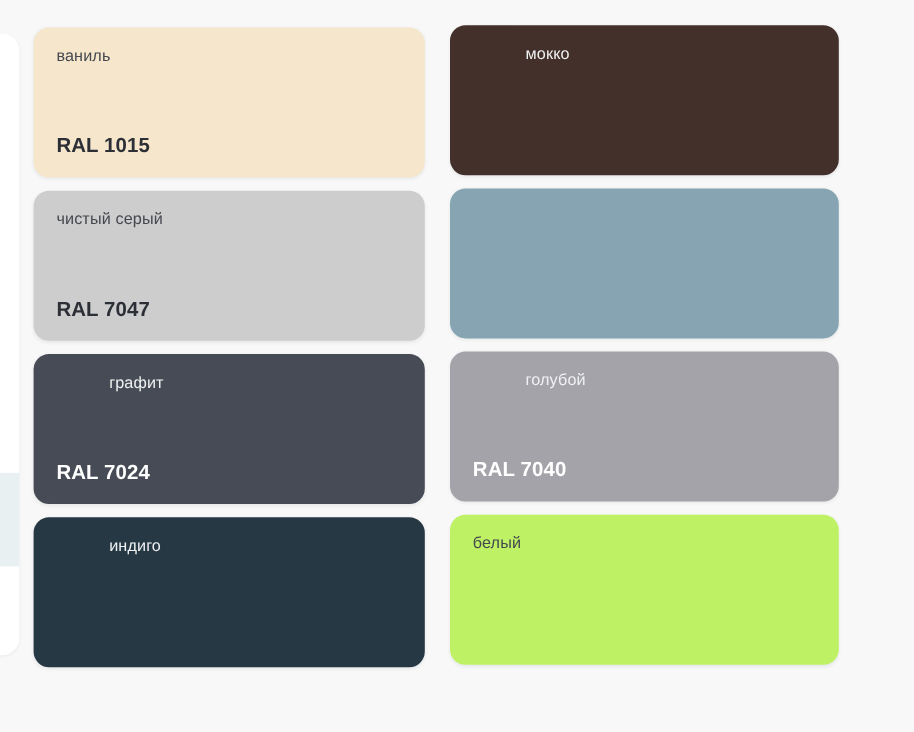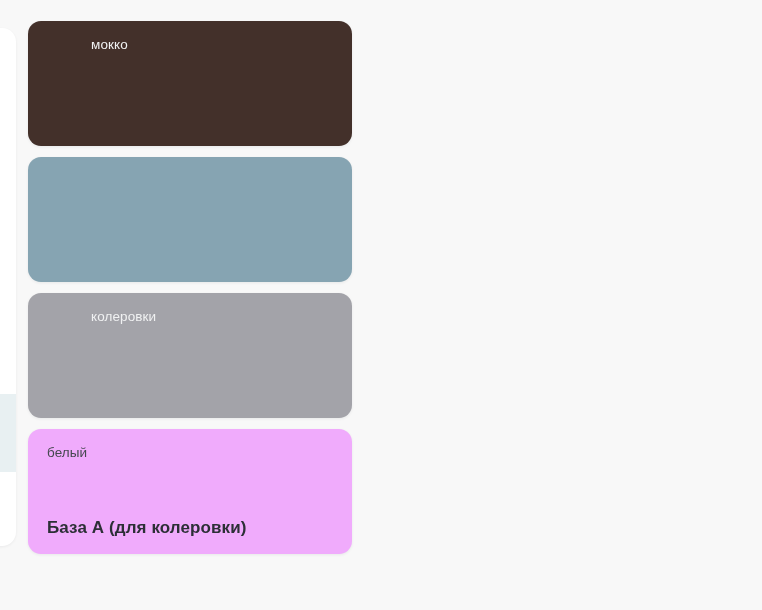--- a/index.html
+++ b/index.html
@@ -108,6 +108,29 @@
 
   <div class="columns">
 
+    <div class="column left">
+
+      <div class="swatch tone-dark" style="background: rgb(245, 230, 204);">
+        <div class="swatch-name">ваниль</div>
+        <div class="swatch-code">RAL 1015</div>
+      </div>
+
+      <div class="swatch tone-dark" style="background: rgb(205, 205, 205);">
+        <div class="swatch-name">чистый серый</div>
+        <div class="swatch-code">RAL 7047</div>
+      </div>
+
+      <div class="swatch tone-light" style="background: rgb(71, 75, 85);">
+        <div class="swatch-name">графит</div>
+        <div class="swatch-code">RAL 7024</div>
+      </div>
+
+      <div class="swatch tone-light" style="background: rgb(38, 56, 68);">
+        <div class="swatch-name">индиго</div>
+        <div class="swatch-code"></div>
+      </div>
+
+    </div>
 
     <div class="column right">
 

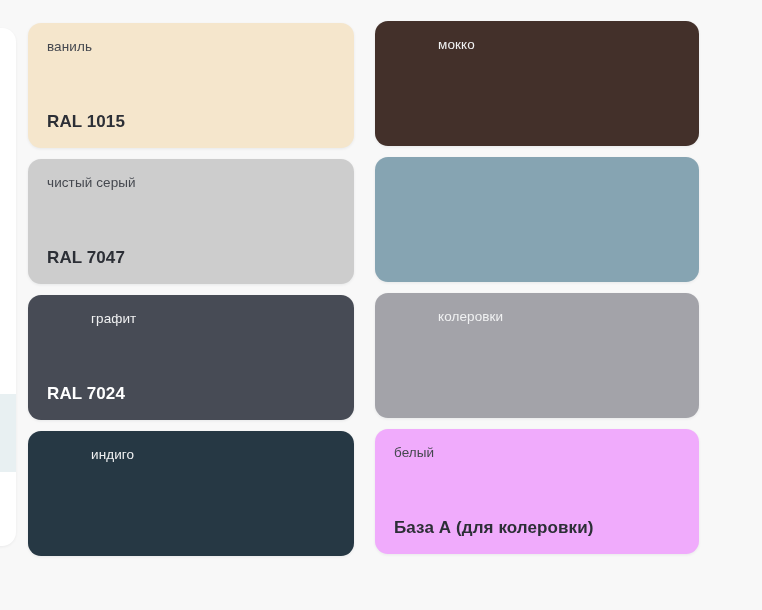--- a/index.html
+++ b/index.html
@@ -142,7 +142,7 @@
       </div>
 
       <div class="swatch tone-light" style="background: rgb(163, 163, 169);">
-        <div class="swatch-name">колеровки</div>
+        <div class="swatch-name">голубой</div>
       </div>
 
       <div class="swatch tone-dark" style="background: #f0abfc;">

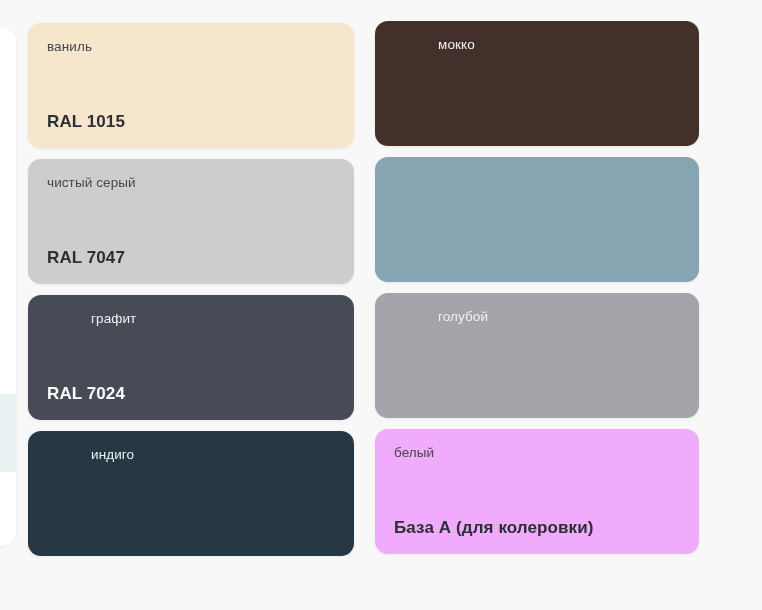--- a/index.html
+++ b/index.html
@@ -143,6 +143,7 @@
 
       <div class="swatch tone-light" style="background: rgb(163, 163, 169);">
         <div class="swatch-name">голубой</div>
+        <div class="swatch-code">RAL 7040</div>
       </div>
 
       <div class="swatch tone-dark" style="background: #f0abfc;">

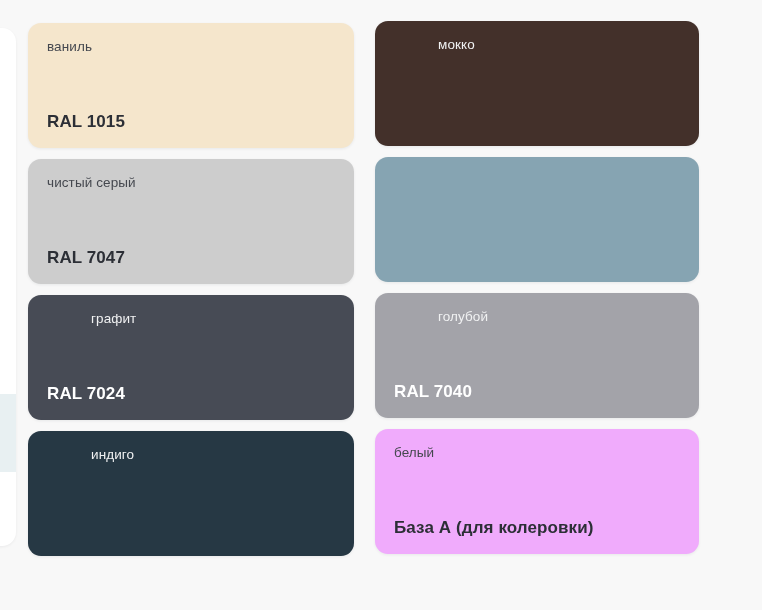--- a/index.html
+++ b/index.html
@@ -146,7 +146,7 @@
         <div class="swatch-code">RAL 7040</div>
       </div>
 
-      <div class="swatch tone-dark" style="background: #f0abfc;">
+      <div class="swatch tone-dark" style="background: #bef264;">
         <div class="swatch-name">белый</div>
         <div class="swatch-code">База А (для колеровки)</div>
       </div>

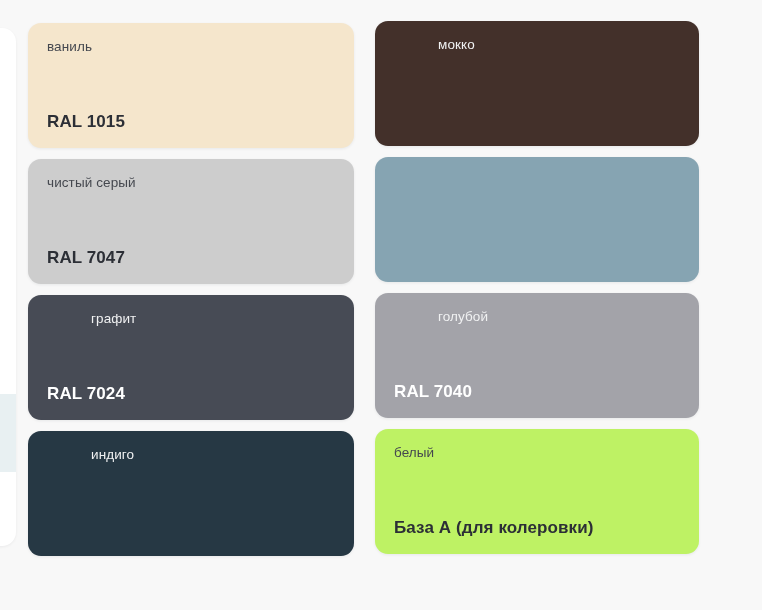--- a/index.html
+++ b/index.html
@@ -148,7 +148,6 @@
 
       <div class="swatch tone-dark" style="background: #bef264;">
         <div class="swatch-name">белый</div>
-        <div class="swatch-code">База А (для колеровки)</div>
       </div>
 
     </div>

